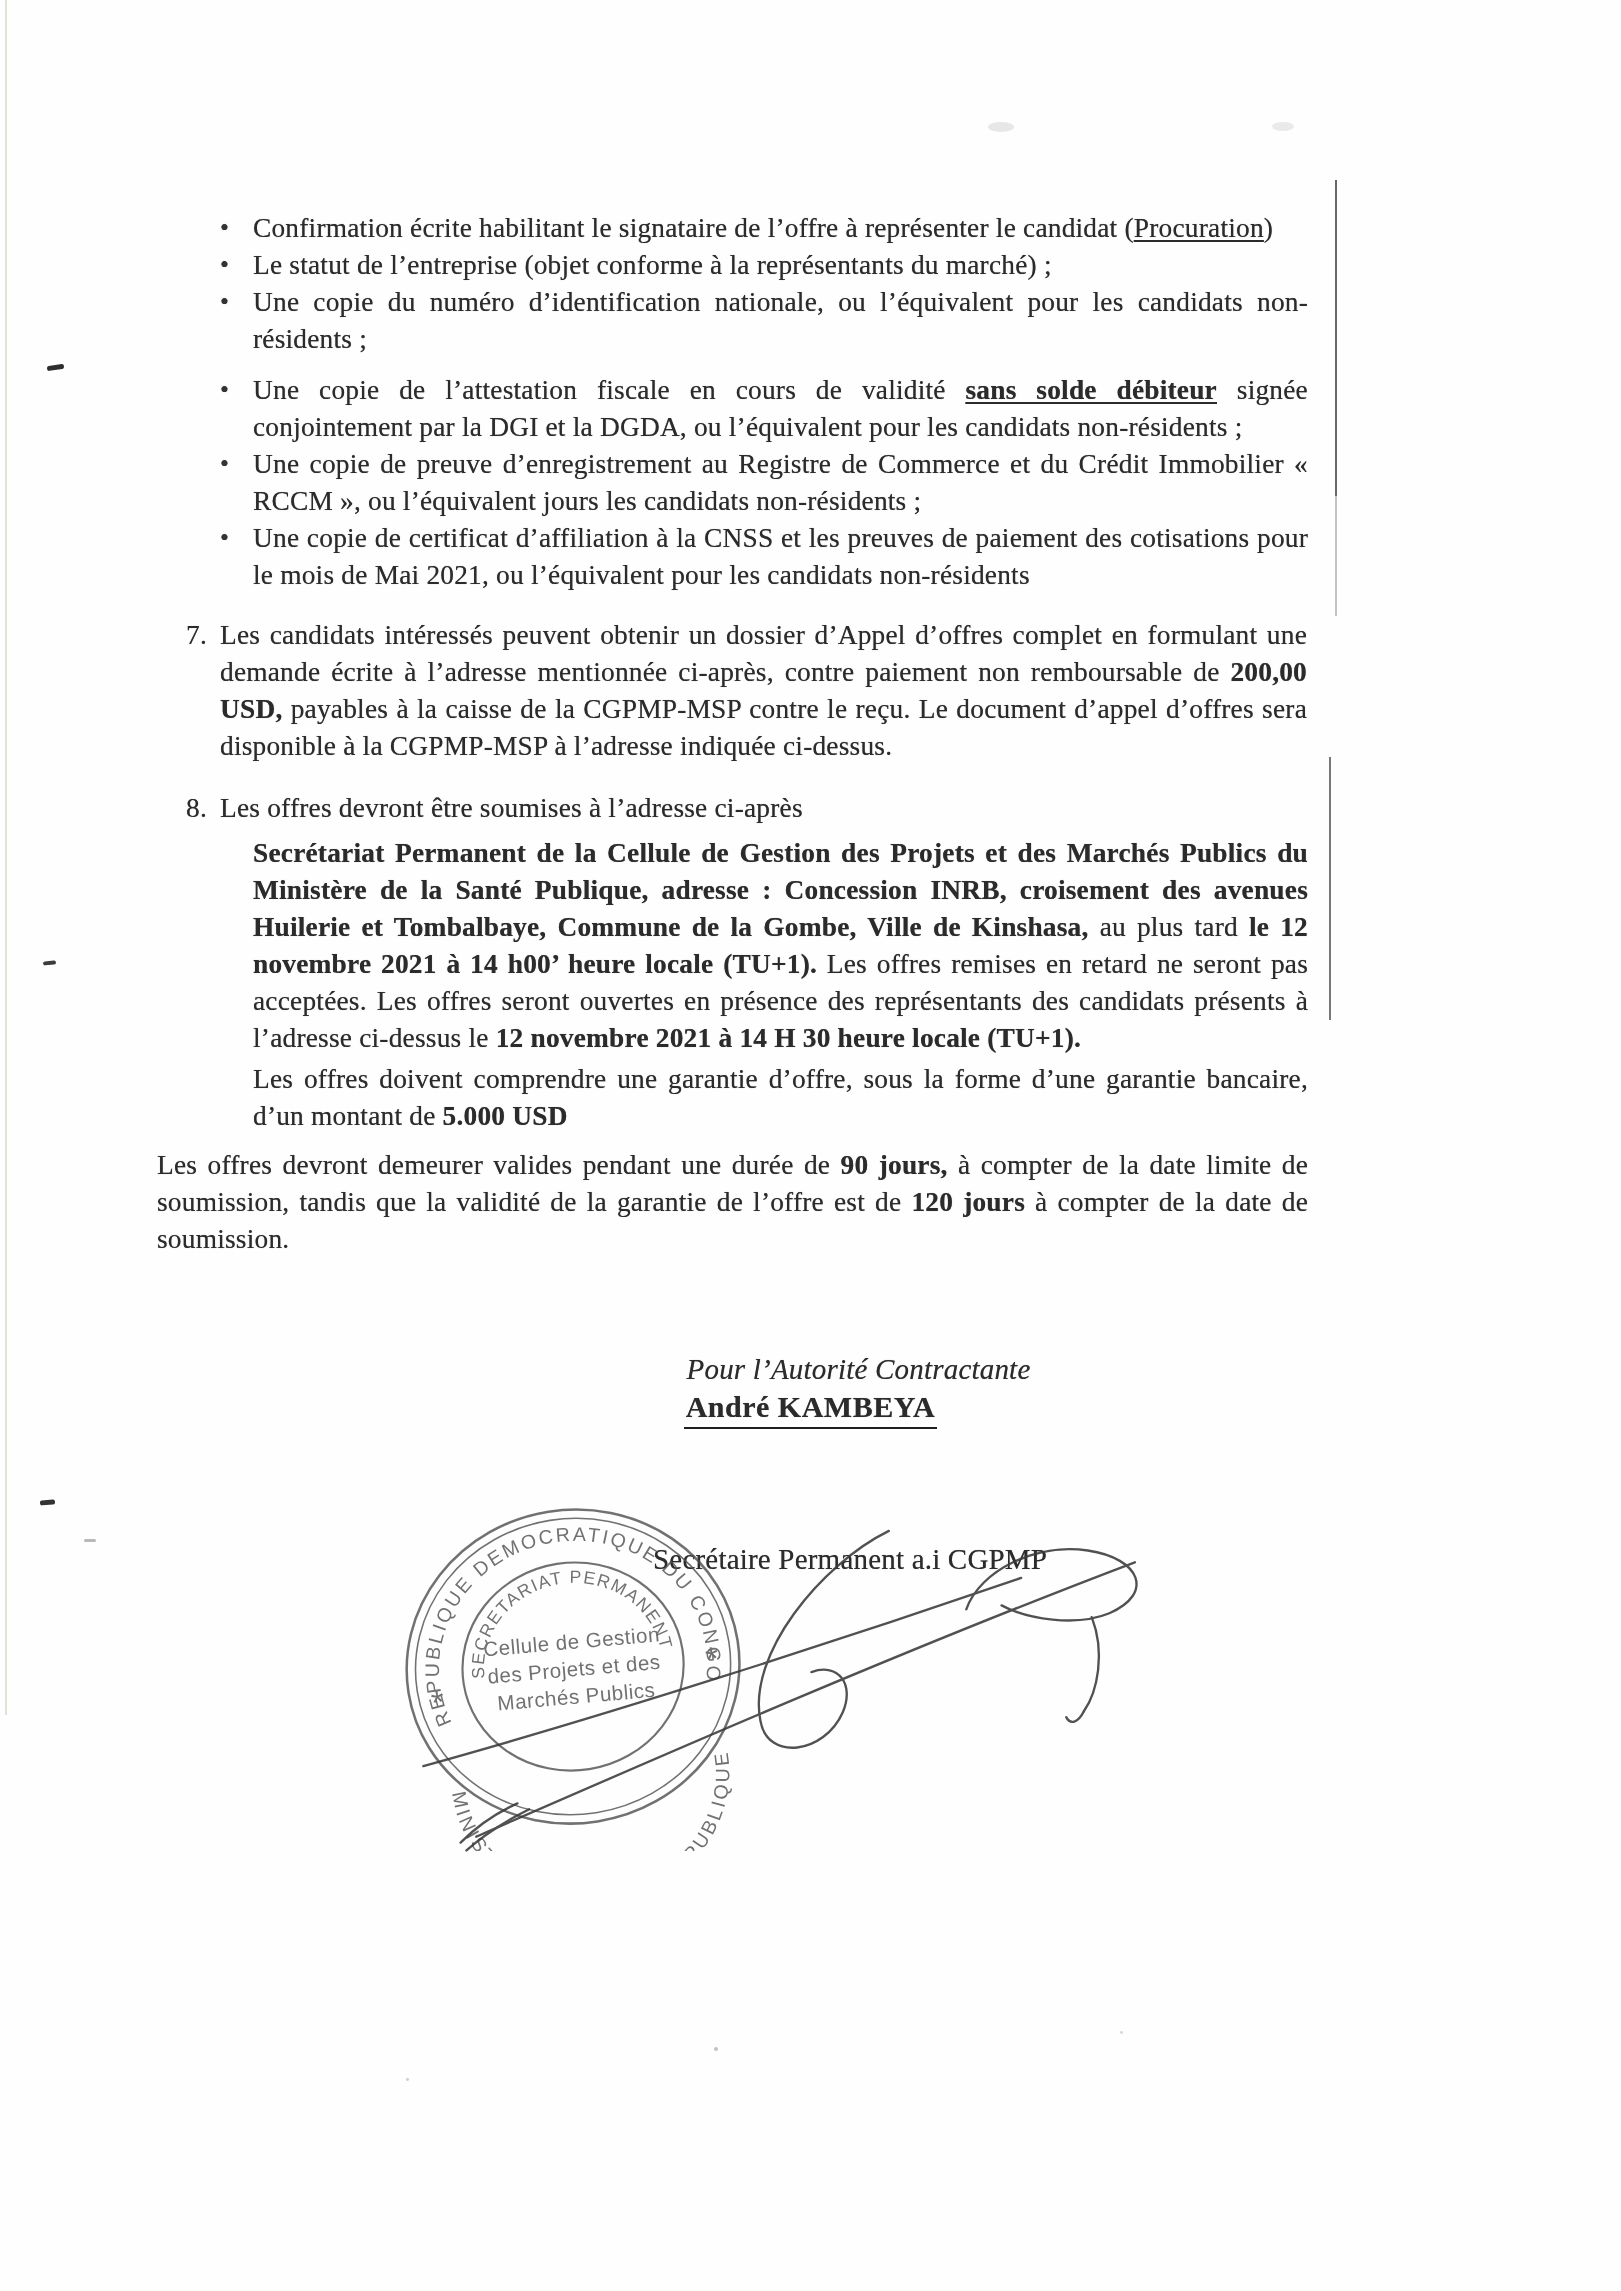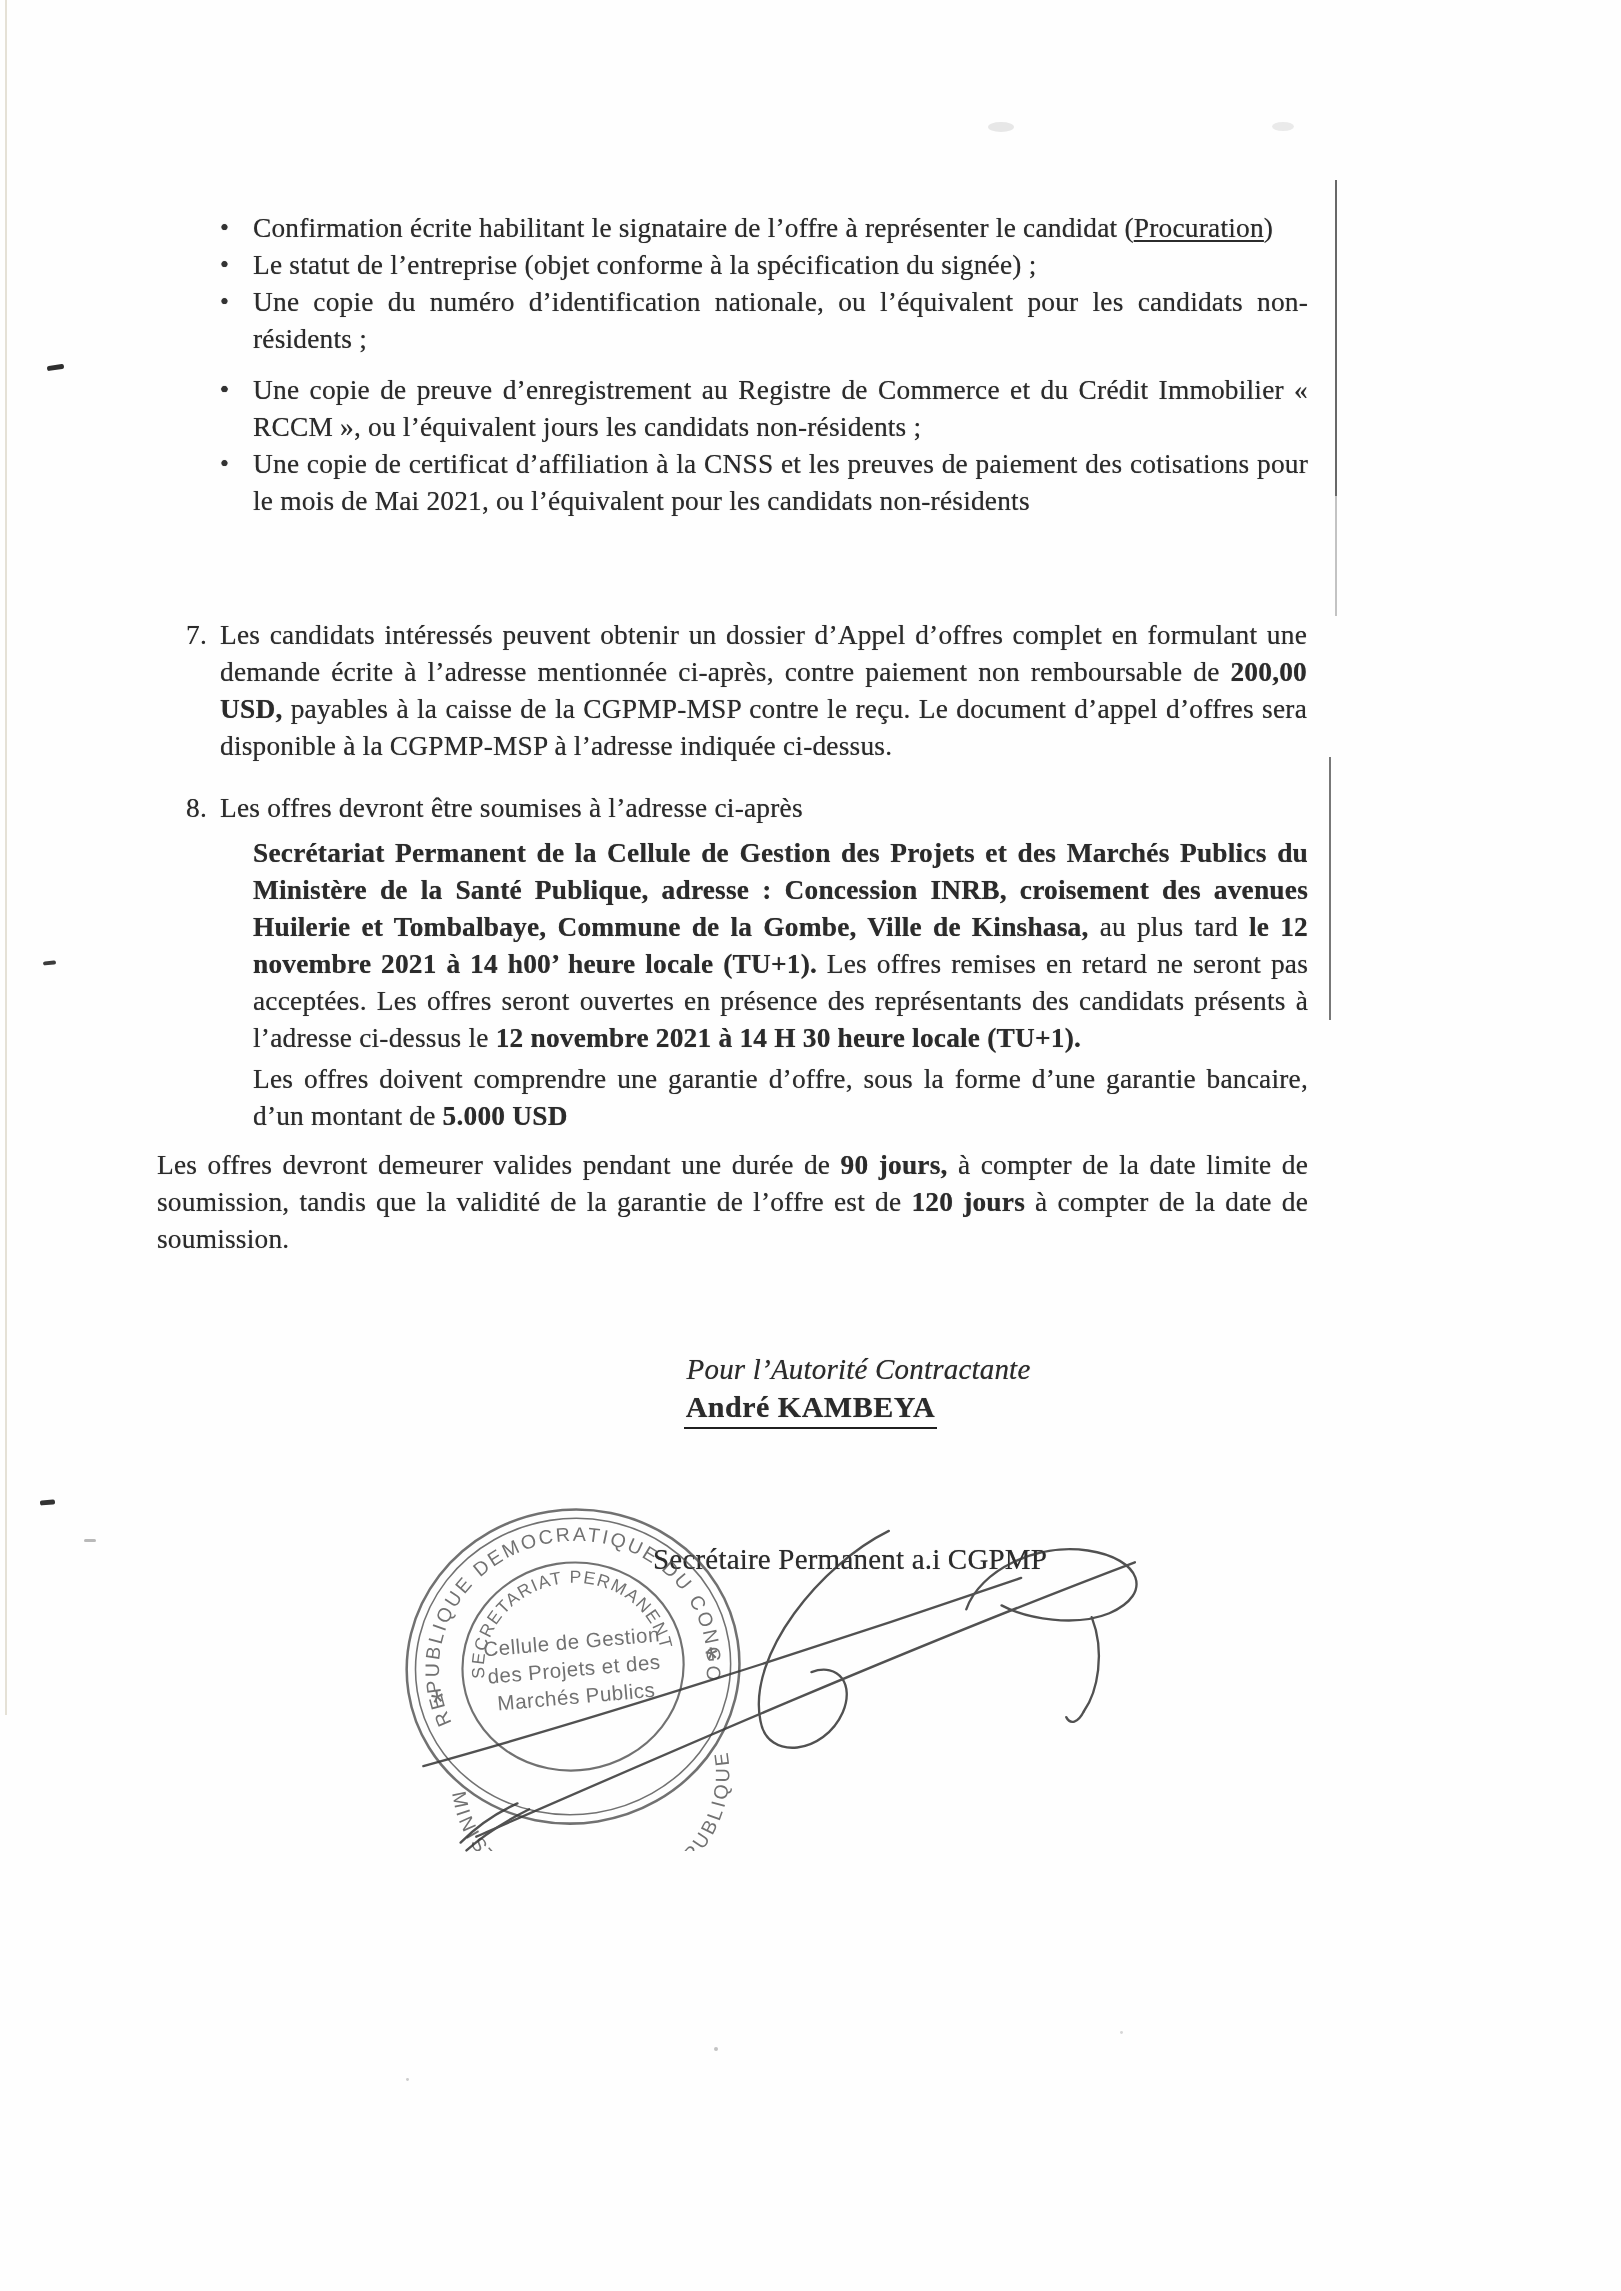--- a/index.html
+++ b/index.html
@@ -70,7 +70,7 @@
     </li>
     <li>
       <span class="bullet">•</span>
-      <span><span>Le statut de l’entreprise (objet conforme à la spécification du signée) ;</span></span>
+      <span><span>Le statut de l’entreprise (objet conforme à la représentants du marché) ;</span></span>
     </li>
     <li>
       <span class="bullet">•</span>

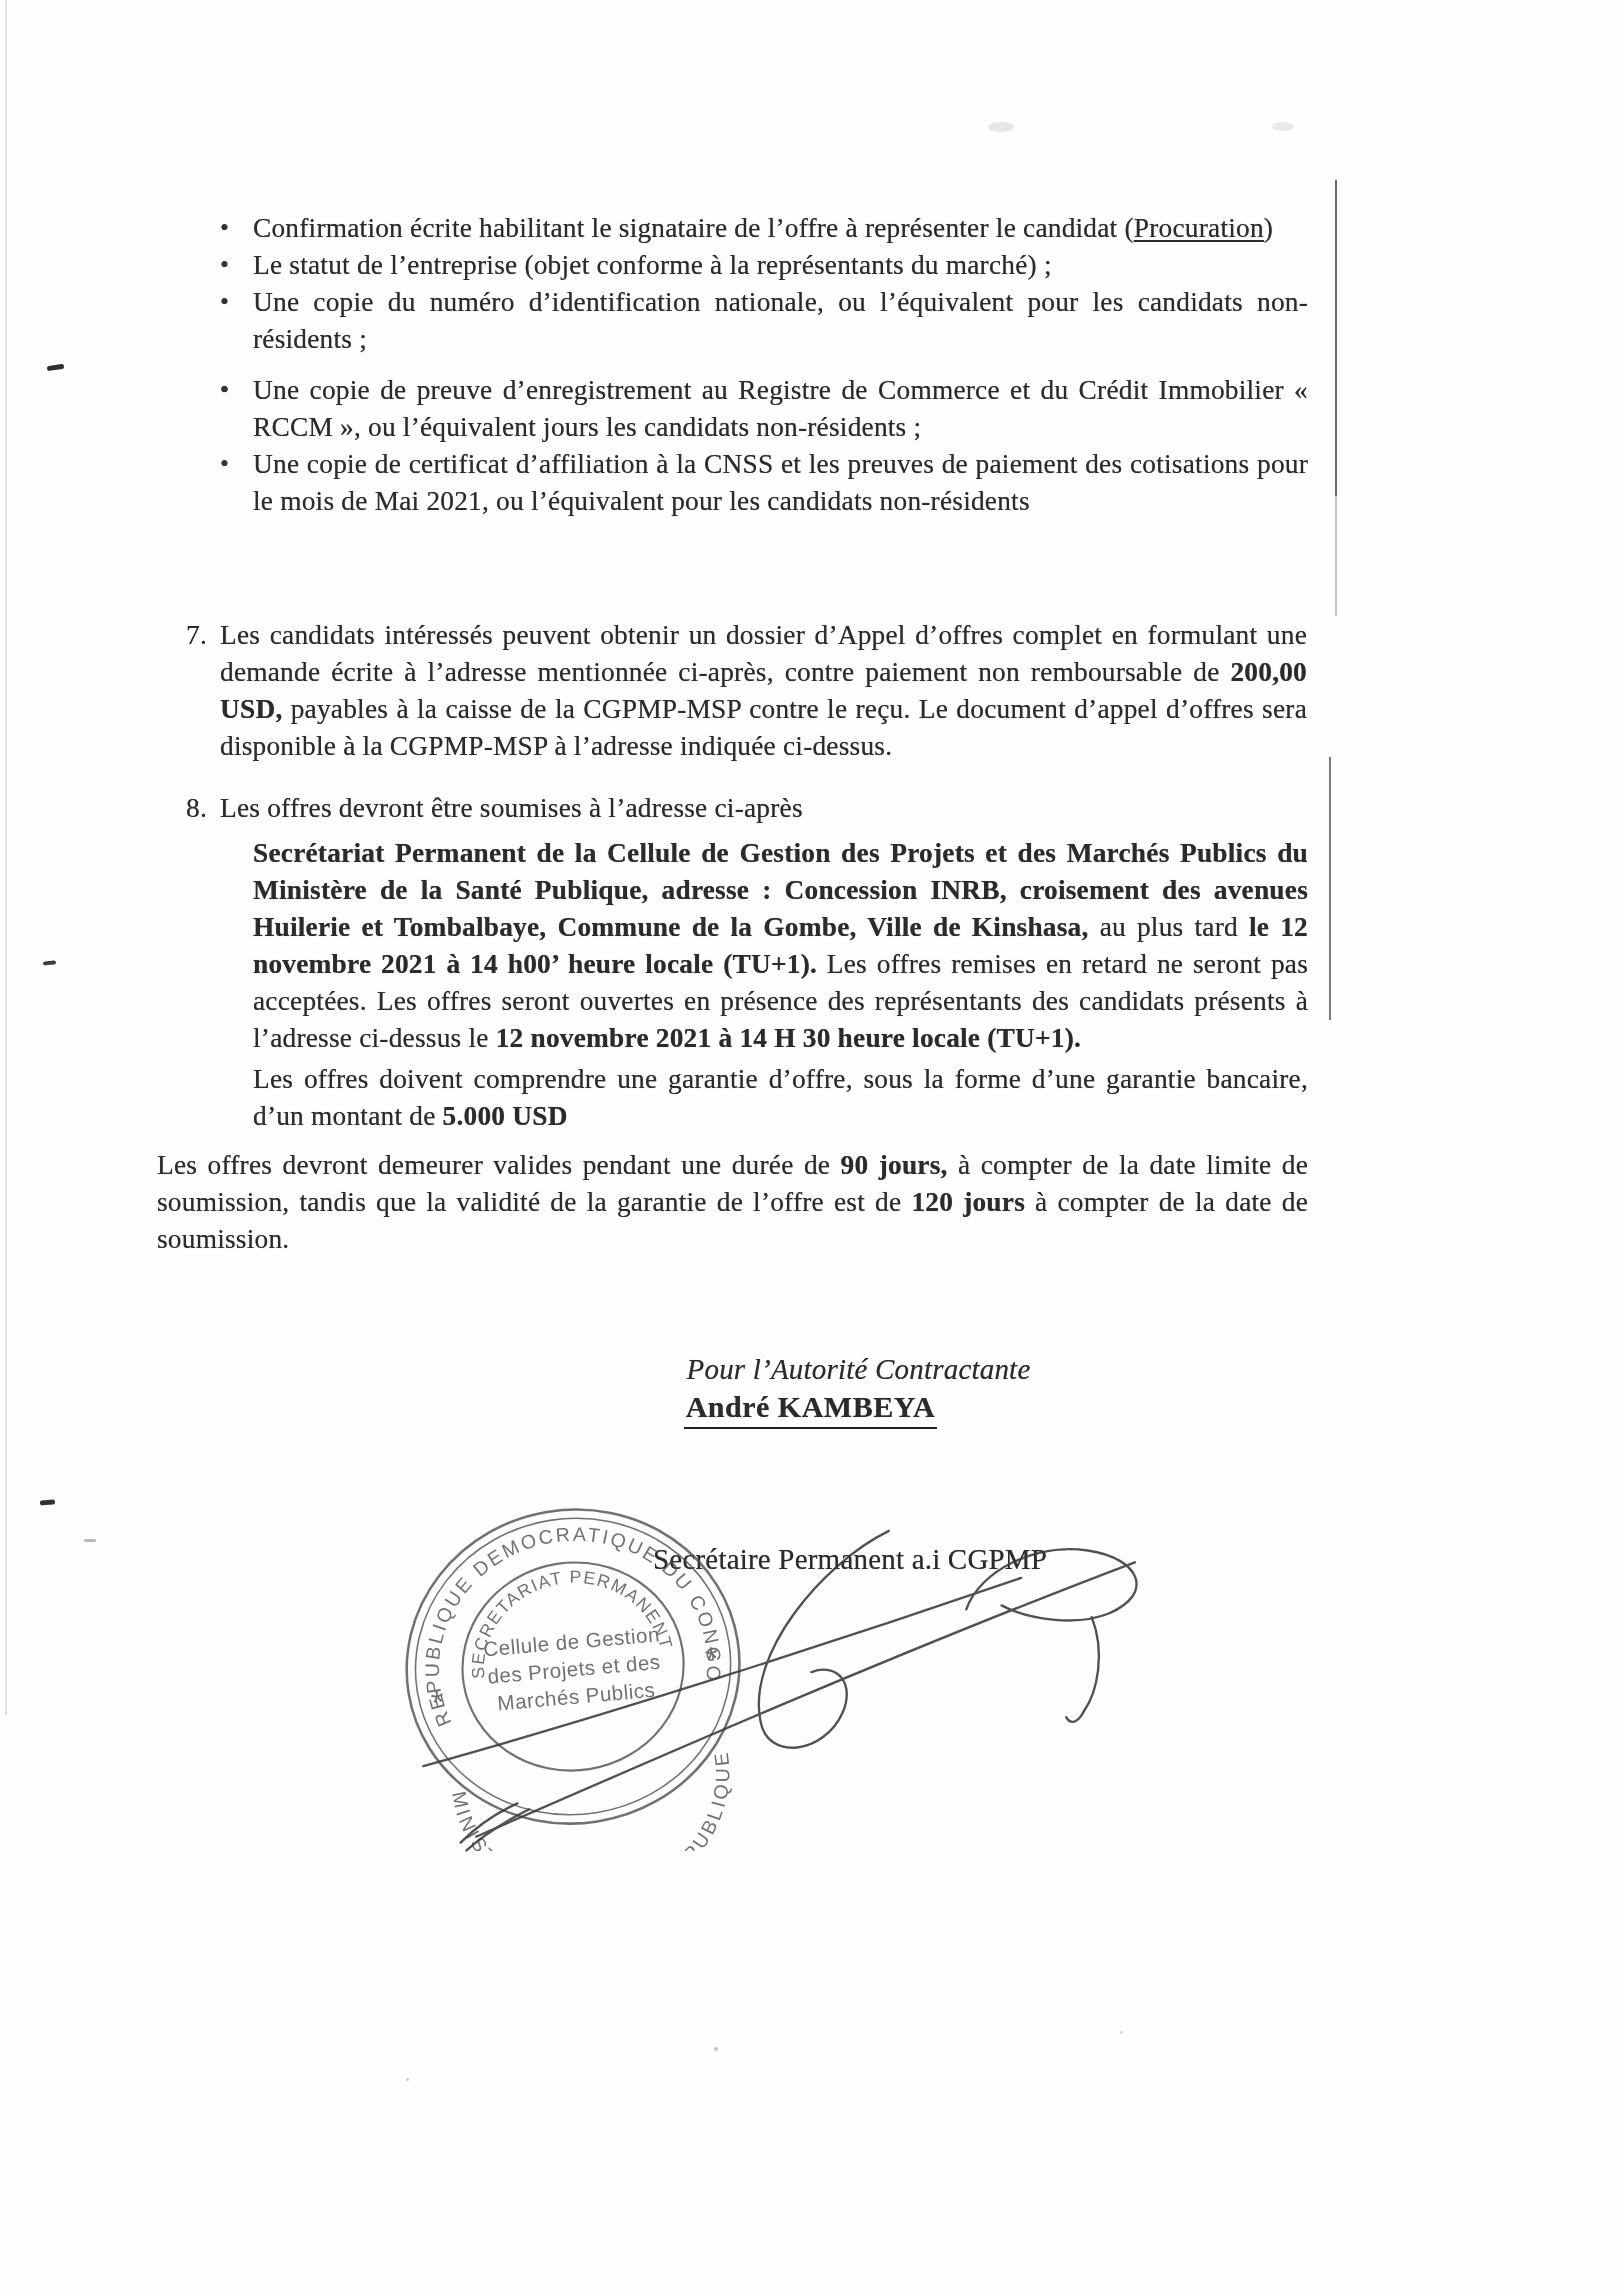--- a/index.html
+++ b/index.html
@@ -78,6 +78,7 @@
     </li>
     <li>
       <span class="bullet">•</span>
+      <span><span>Une copie de l’attestation fiscale en cours de validité </span><span class="seg-b seg-u">sans solde débiteur</span><span> signée conjointement par la DGI et la DGDA, ou l’équivalent pour les candidats non-résidents ;</span></span>
     </li>
     <li>
       <span class="bullet">•</span>

